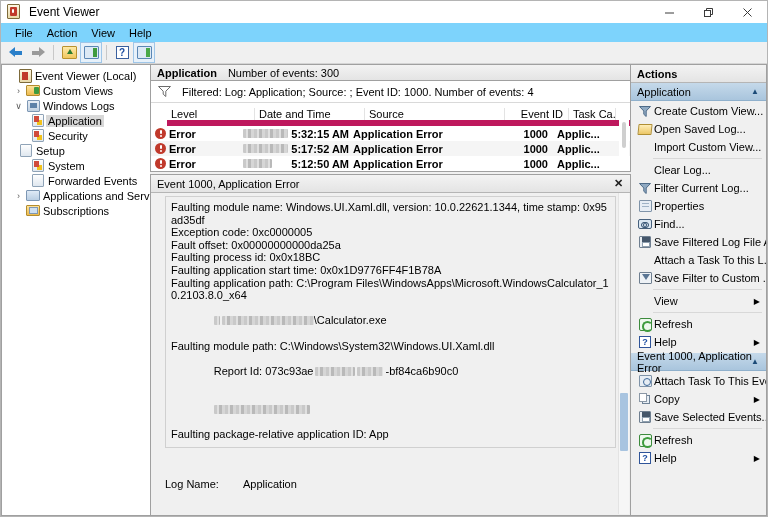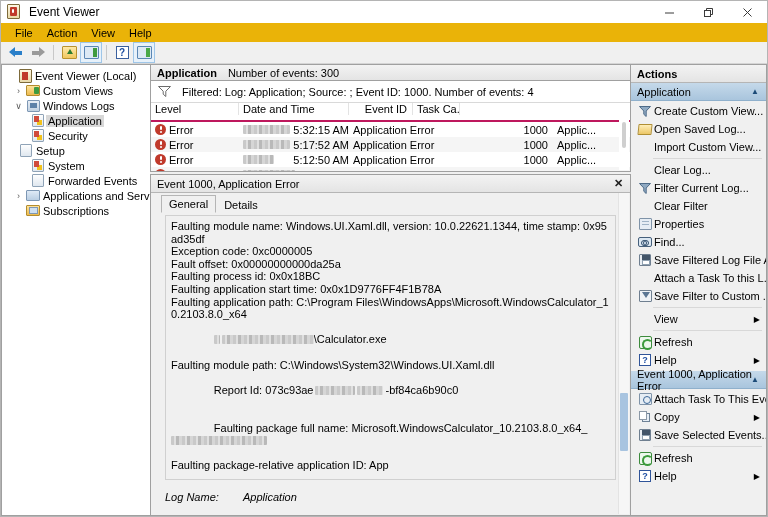--- a/index.html
+++ b/index.html
@@ -51,7 +51,7 @@
   
   .menubar{
     height:19px;flex:0 0 19px;display:flex;align-items:center;
-    padding-left:7px;background:#eab308;
+    padding-left:7px;background:#7dd3fc;
   }
   .menubar .mi{padding:1px 7px;font-size:11px;color:#000;}
 

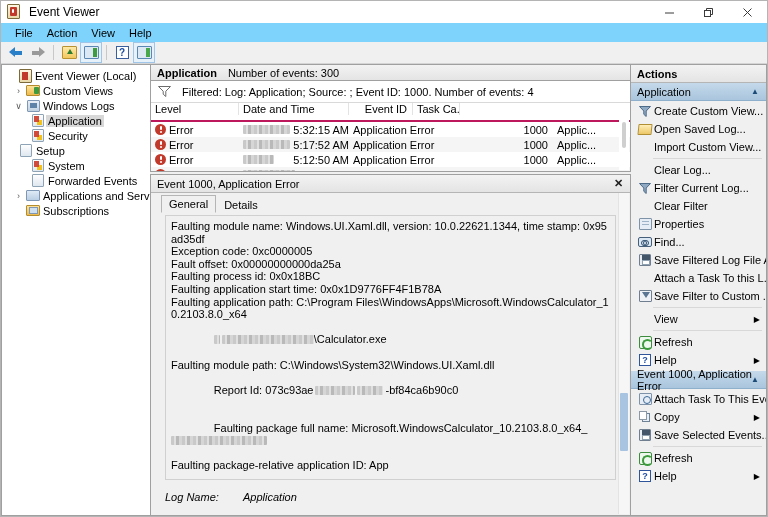--- a/index.html
+++ b/index.html
@@ -174,8 +174,8 @@
   .filtertext{font-size:11px;}
 
   .cols{
-    height:17px;flex:0 0 17px;display:flex;align-items:flex-start;
-    background:#ffffff;border-bottom:2px solid #be185d;
+    height:17px;flex:0 0 17px;display:flex;align-items:flex-end;
+    background:#ffffff;border-bottom:6px solid #be185d;margin-left:16px;
   }
   .col{
     display:flex;align-items:center;font-size:11px;padding-left:4px;

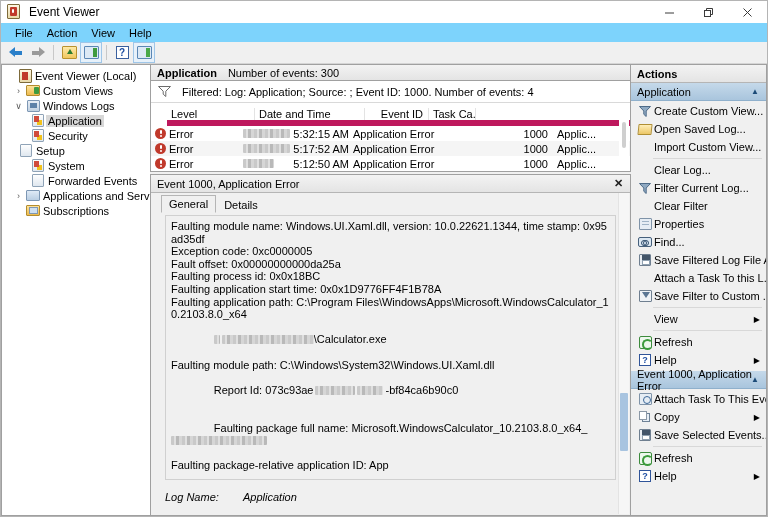--- a/index.html
+++ b/index.html
@@ -509,6 +509,7 @@
         <div class="cols">
           <div class="col c-level">Level</div>
           <div class="col c-date">Date and Time</div>
+          <div class="col c-src">Source</div>
           <div class="col c-eid">Event ID</div>
           <div class="col c-task">Task Ca...</div>
           <div class="col c-rest"></div>

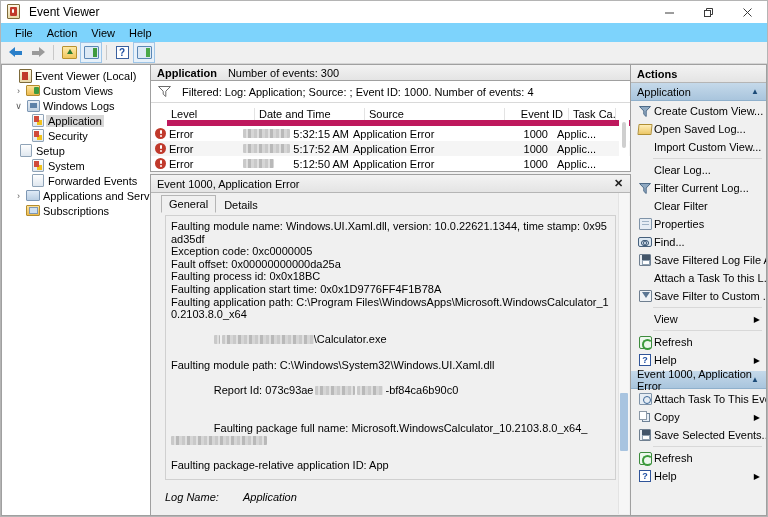--- a/index.html
+++ b/index.html
@@ -193,7 +193,7 @@
   .row.alt{background:#f5f5f5;}
   .cell{
     display:flex;align-items:center;font-size:11px;padding-left:4px;
-    box-sizing:border-box;overflow:hidden;
+    box-sizing:border-box;overflow:hidden;font-weight:bold;
   }
   .err-ico{
     width:11px;height:11px;border-radius:50%;background:#c0392b;flex:0 0 11px;

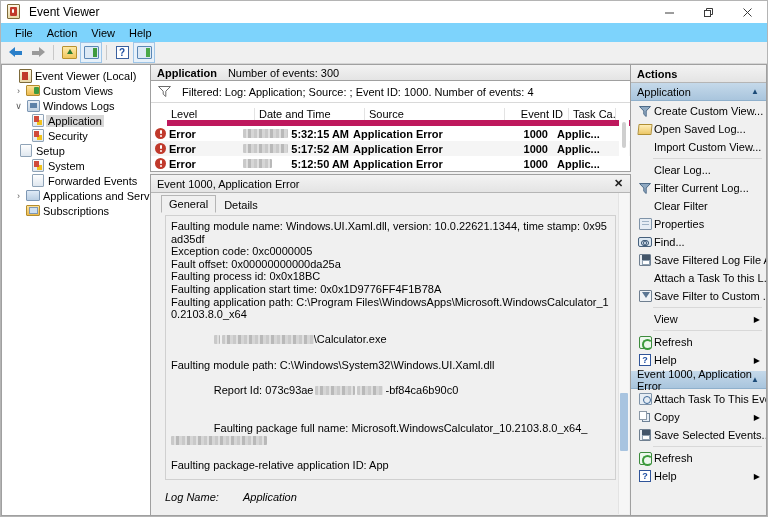--- a/index.html
+++ b/index.html
@@ -583,10 +583,6 @@
           <div class="closebtn">✕</div>
         </div>
 
-        <div class="tabs">
-          <div class="tab active">General</div>
-          <div class="tab">Details</div>
-        </div>
 
         <div class="detailbody">
           <div class="msgbox">

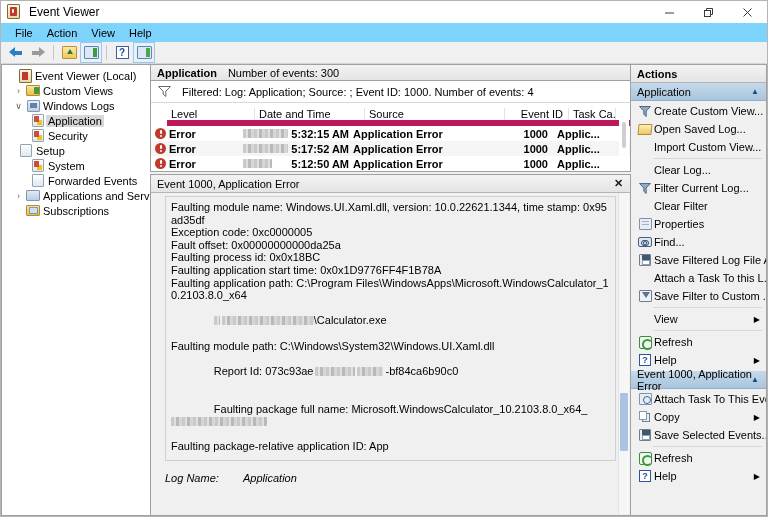--- a/index.html
+++ b/index.html
@@ -661,10 +661,6 @@
           <span class="ai-lab">Filter Current Log...</span>
         </div>
         <div class="aitem">
-          <span class="ai-ico"></span>
-          <span class="ai-lab">Clear Filter</span>
-        </div>
-        <div class="aitem">
           <span class="ai-ico">
               <span class="ai-prop"></span>
             </span>

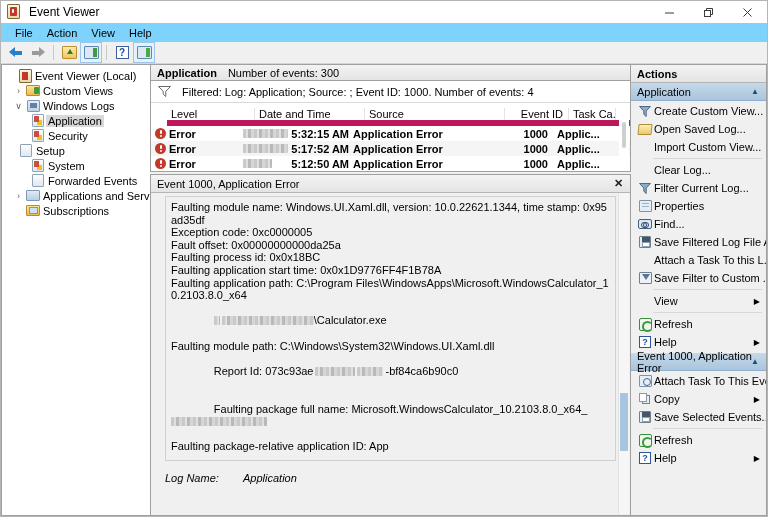--- a/index.html
+++ b/index.html
@@ -600,7 +600,7 @@
               <span>Report Id: 073c93ae</span><span class="redact" style="width:40px;margin:0 2px"></span><span class="redact" style="width:26px;margin-right:2px"></span><span>-bf84ca6b90c0</span>
             </div>
             <div class="msgline">
-              <span>Faulting package full name: Microsoft.WindowsCalculator_10.2103.8.0_x64_</span><span class="redact" style="width:96px"></span>
+              <span class="redact" style="width:96px"></span>
             </div>
             <div class="msgline">Faulting package-relative application ID: App</div>
           </div>

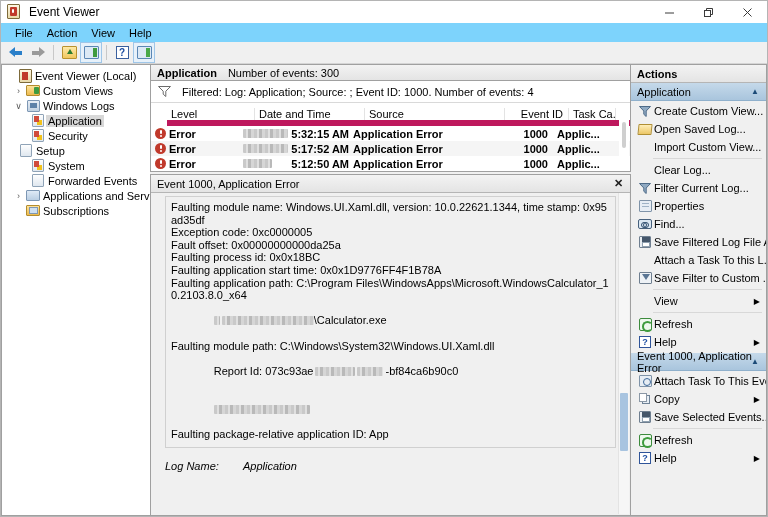--- a/index.html
+++ b/index.html
@@ -250,7 +250,7 @@
     padding:4px 5px 7px 5px;box-sizing:border-box;
   }
   .msgline{font-size:11px;line-height:12.6px;white-space:pre-wrap;word-break:break-all;}
-  .meta{margin-top:10px;font-style:italic;}
+  .meta{margin-top:28px;}
   .mrow{display:flex;height:15px;align-items:center;font-size:11px;}
   .mlab{width:78px;flex:0 0 78px;}
   .mval{width:144px;flex:0 0 144px;}

